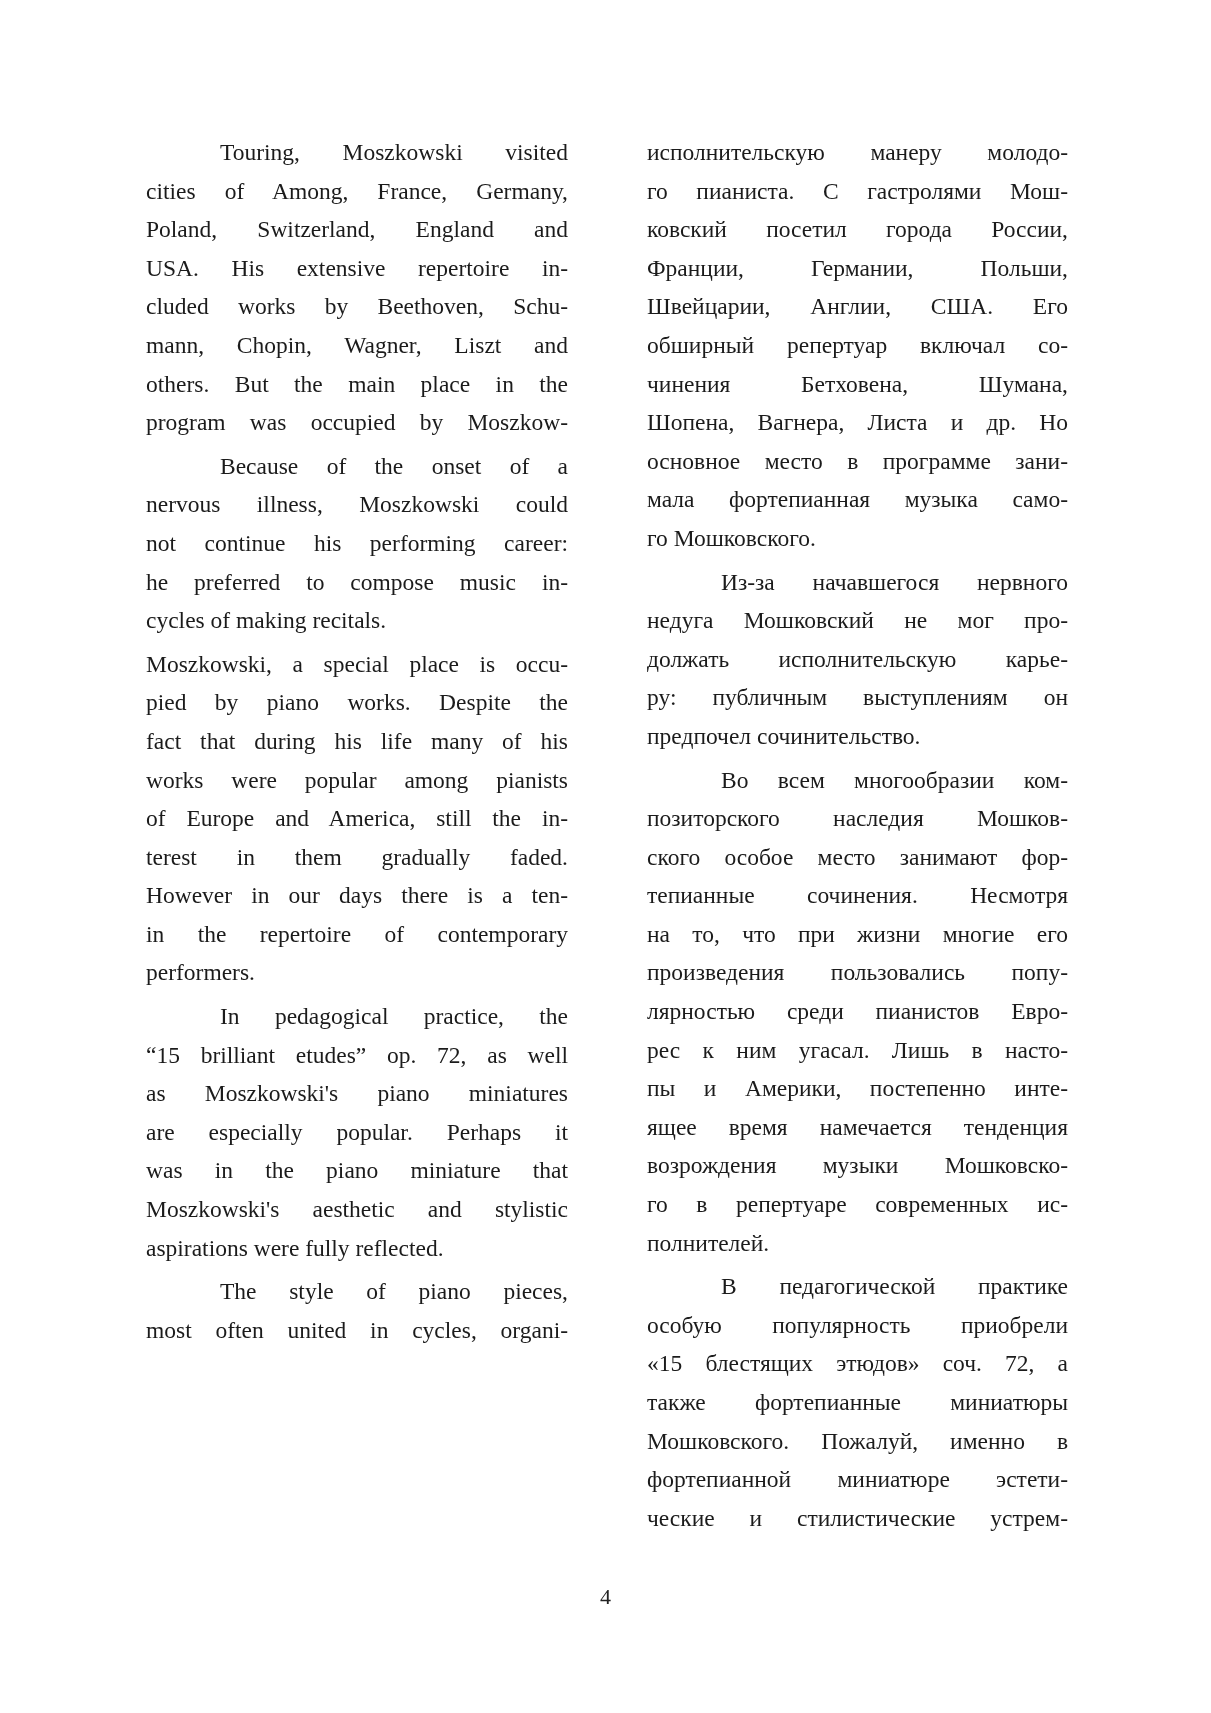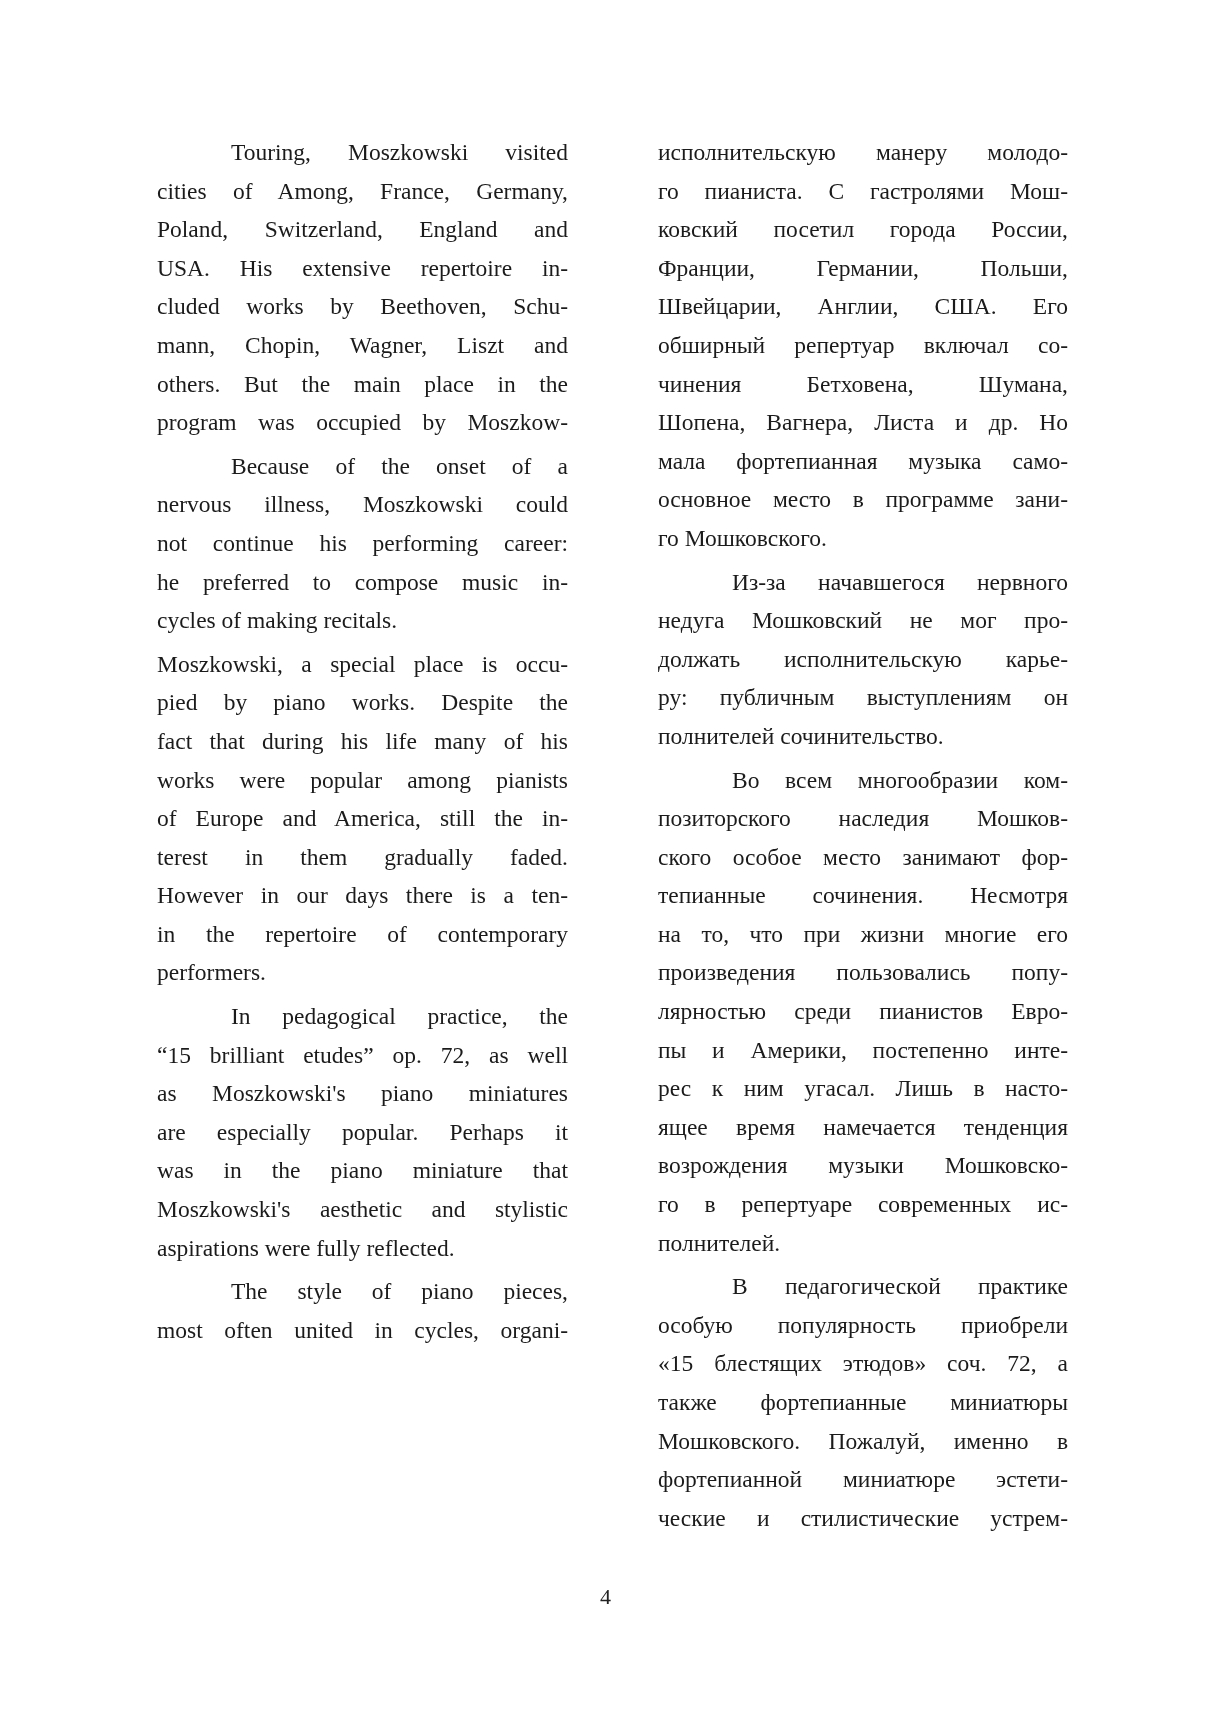--- a/index.html
+++ b/index.html
@@ -15,7 +15,7 @@
     }
     #col-en { left: 142px; width: 426px; }
     #col-ru { left: 643px; width: 425px; }
-    .para { margin: 0 0 5px 15px; }
+    .para { margin: 0 0 5px 4px; }
     .line {
       display: block; white-space: nowrap;
       text-align: justify; text-align-last: justify;

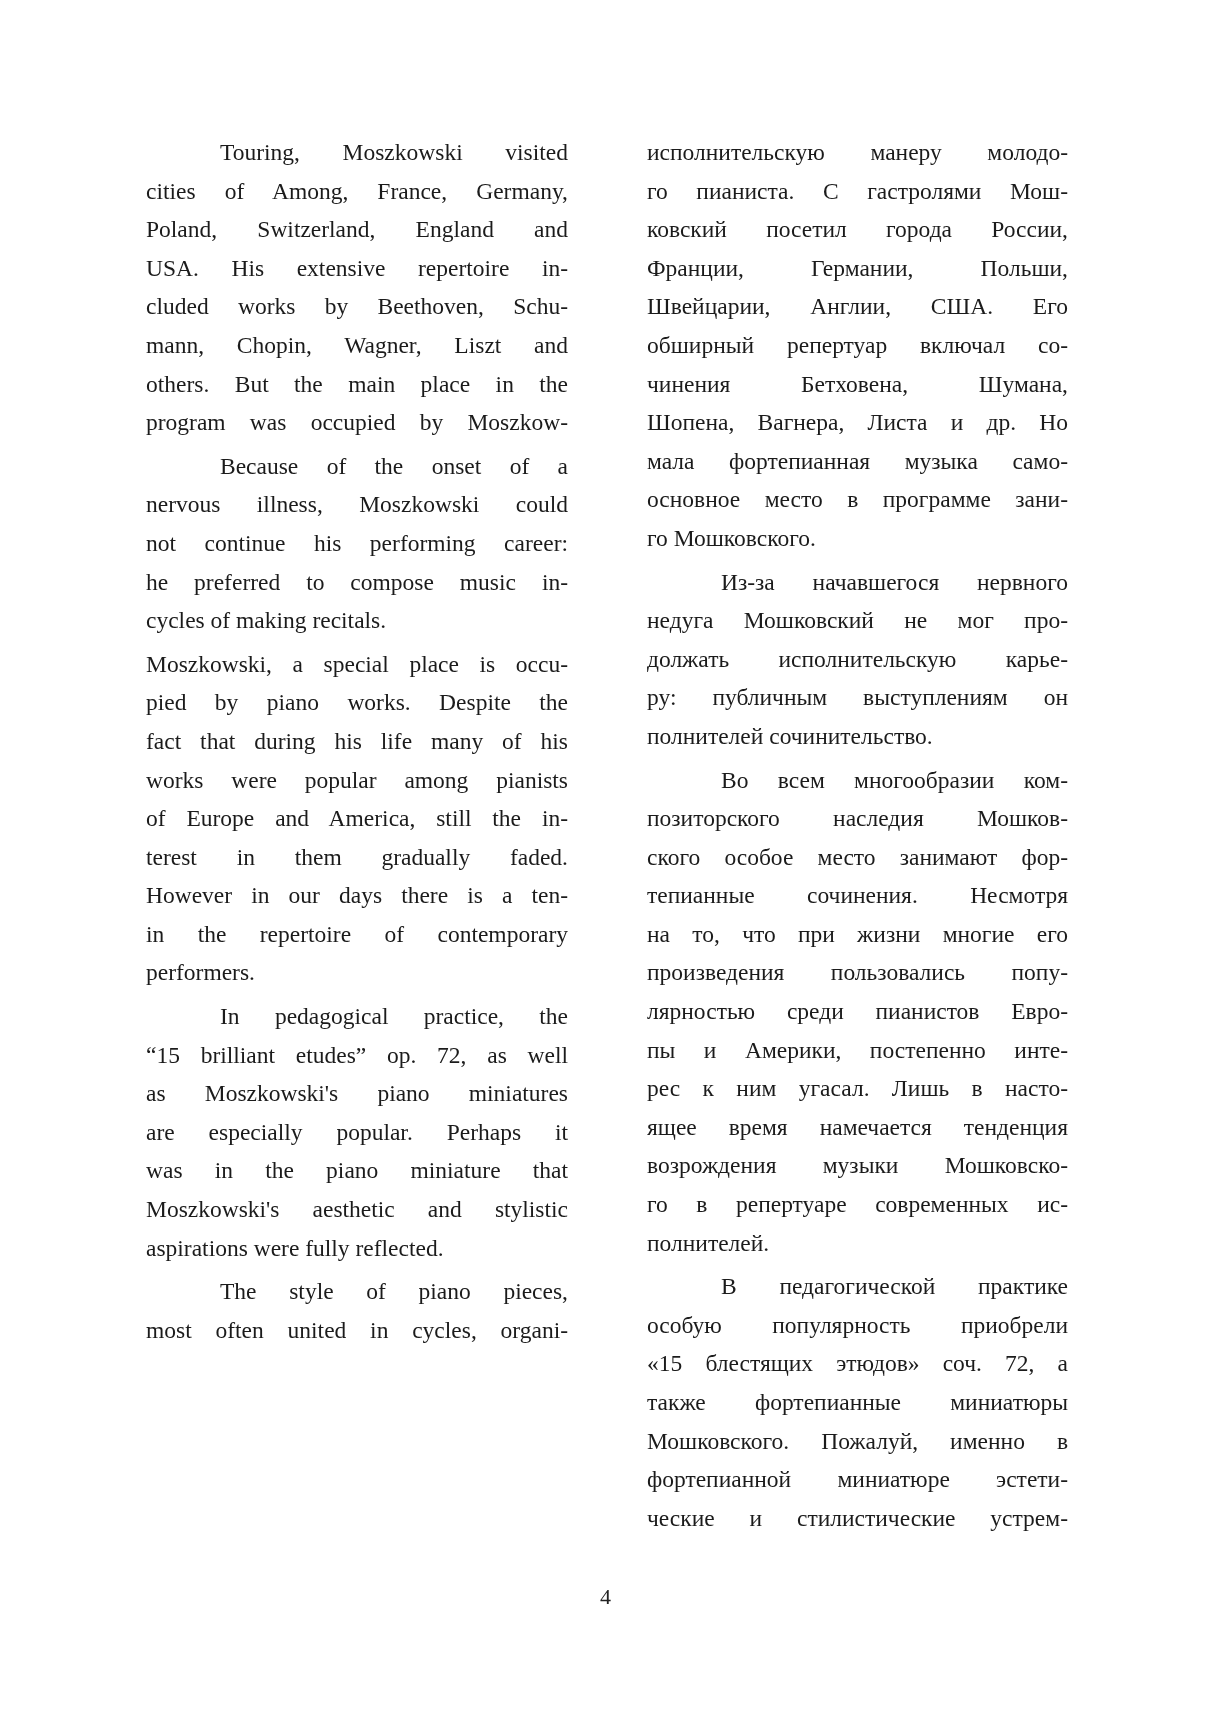--- a/index.html
+++ b/index.html
@@ -84,8 +84,8 @@
       <span class="line">обширный репертуар включал со-</span>
       <span class="line">чинения Бетховена, Шумана,</span>
       <span class="line">Шопена, Вагнера, Листа и др. Но</span>
+      <span class="line">основное место в программе зани-</span>
       <span class="line">мала фортепианная музыка само-</span>
-      <span class="line">основное место в программе зани-</span>
       <span class="line last">го Мошковского.</span>
     </div>
     <div class="para">

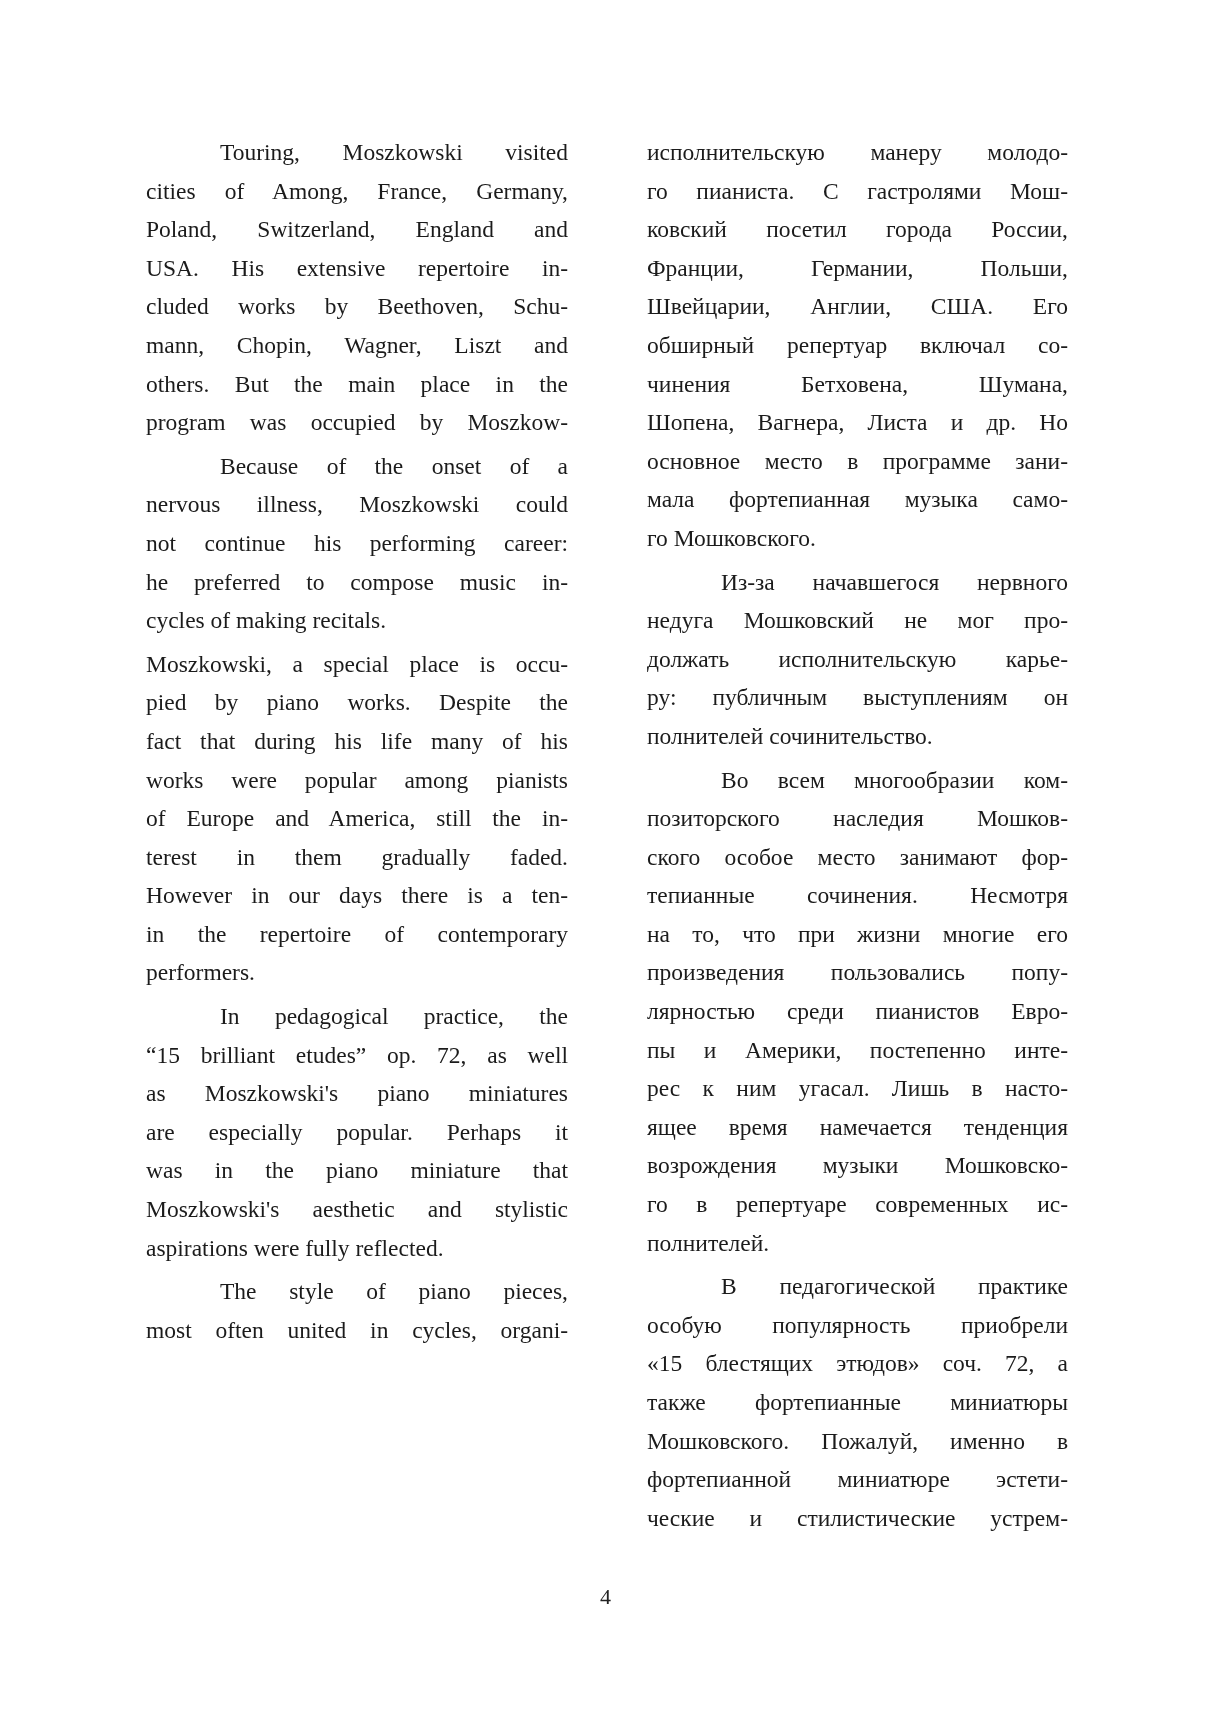--- a/index.html
+++ b/index.html
@@ -93,7 +93,7 @@
       <span class="line">недуга Мошковский не мог про-</span>
       <span class="line">должать исполнительскую карье-</span>
       <span class="line">ру: публичным выступлениям он</span>
-      <span class="line last">полнителей сочинительство.</span>
+      <span class="line last">предпочел сочинительство.</span>
     </div>
     <div class="para">
       <span class="line first">Во всем многообразии ком-</span>

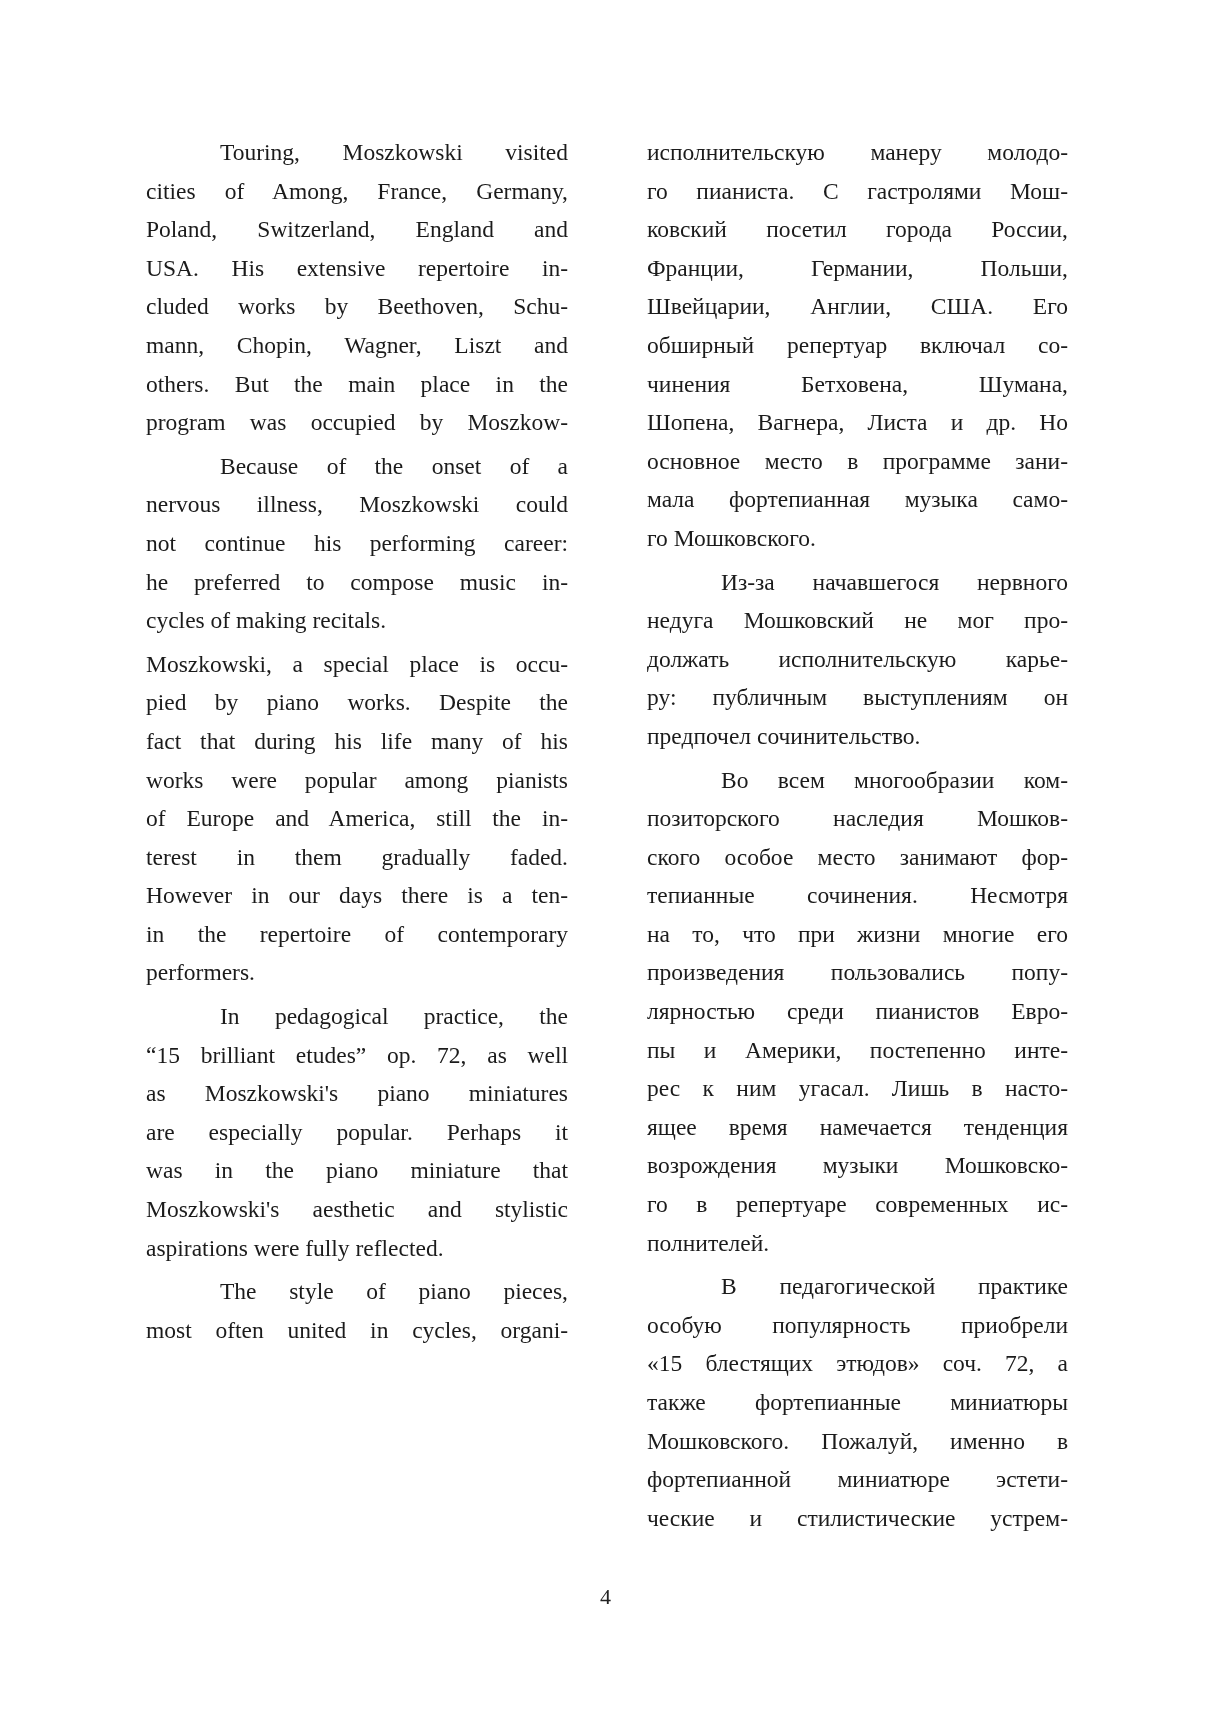--- a/index.html
+++ b/index.html
@@ -103,8 +103,8 @@
       <span class="line">на то, что при жизни многие его</span>
       <span class="line">произведения пользовались попу-</span>
       <span class="line">лярностью среди пианистов Евро-</span>
+      <span class="line">рес к ним угасал. Лишь в насто-</span>
       <span class="line">пы и Америки, постепенно инте-</span>
-      <span class="line">рес к ним угасал. Лишь в насто-</span>
       <span class="line">ящее время намечается тенденция</span>
       <span class="line">возрождения музыки Мошковско-</span>
       <span class="line">го в репертуаре современных ис-</span>

